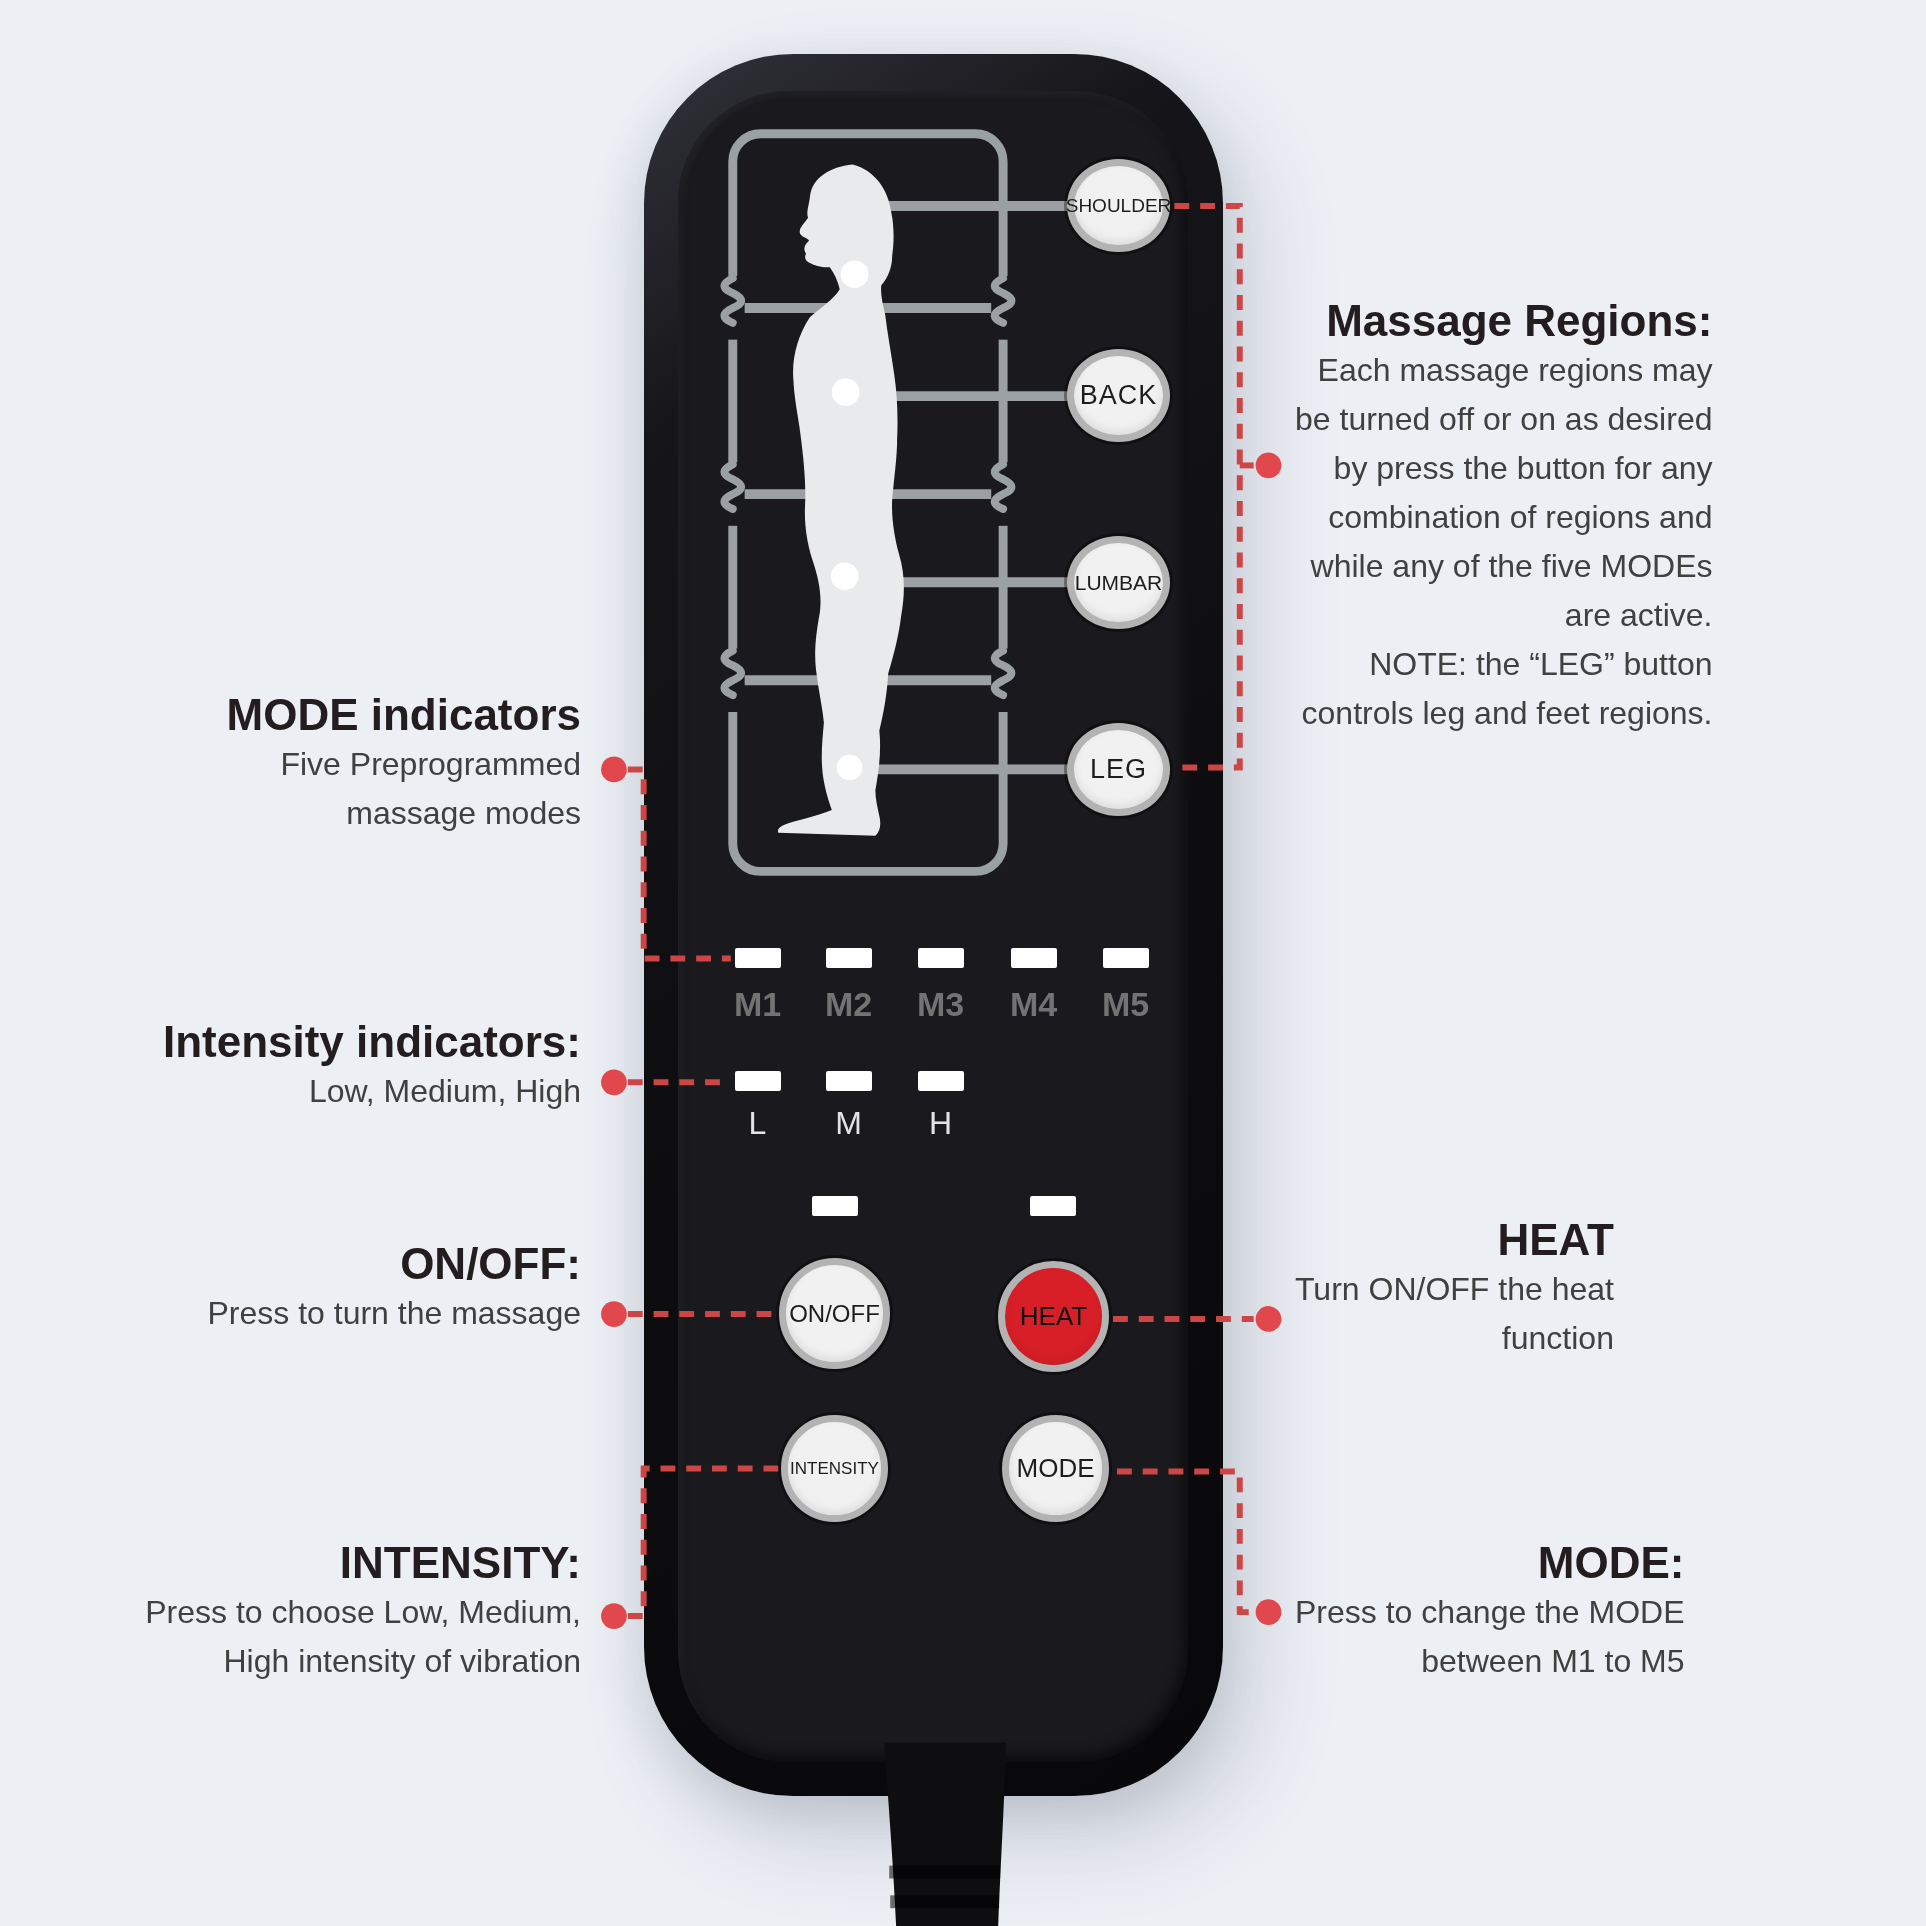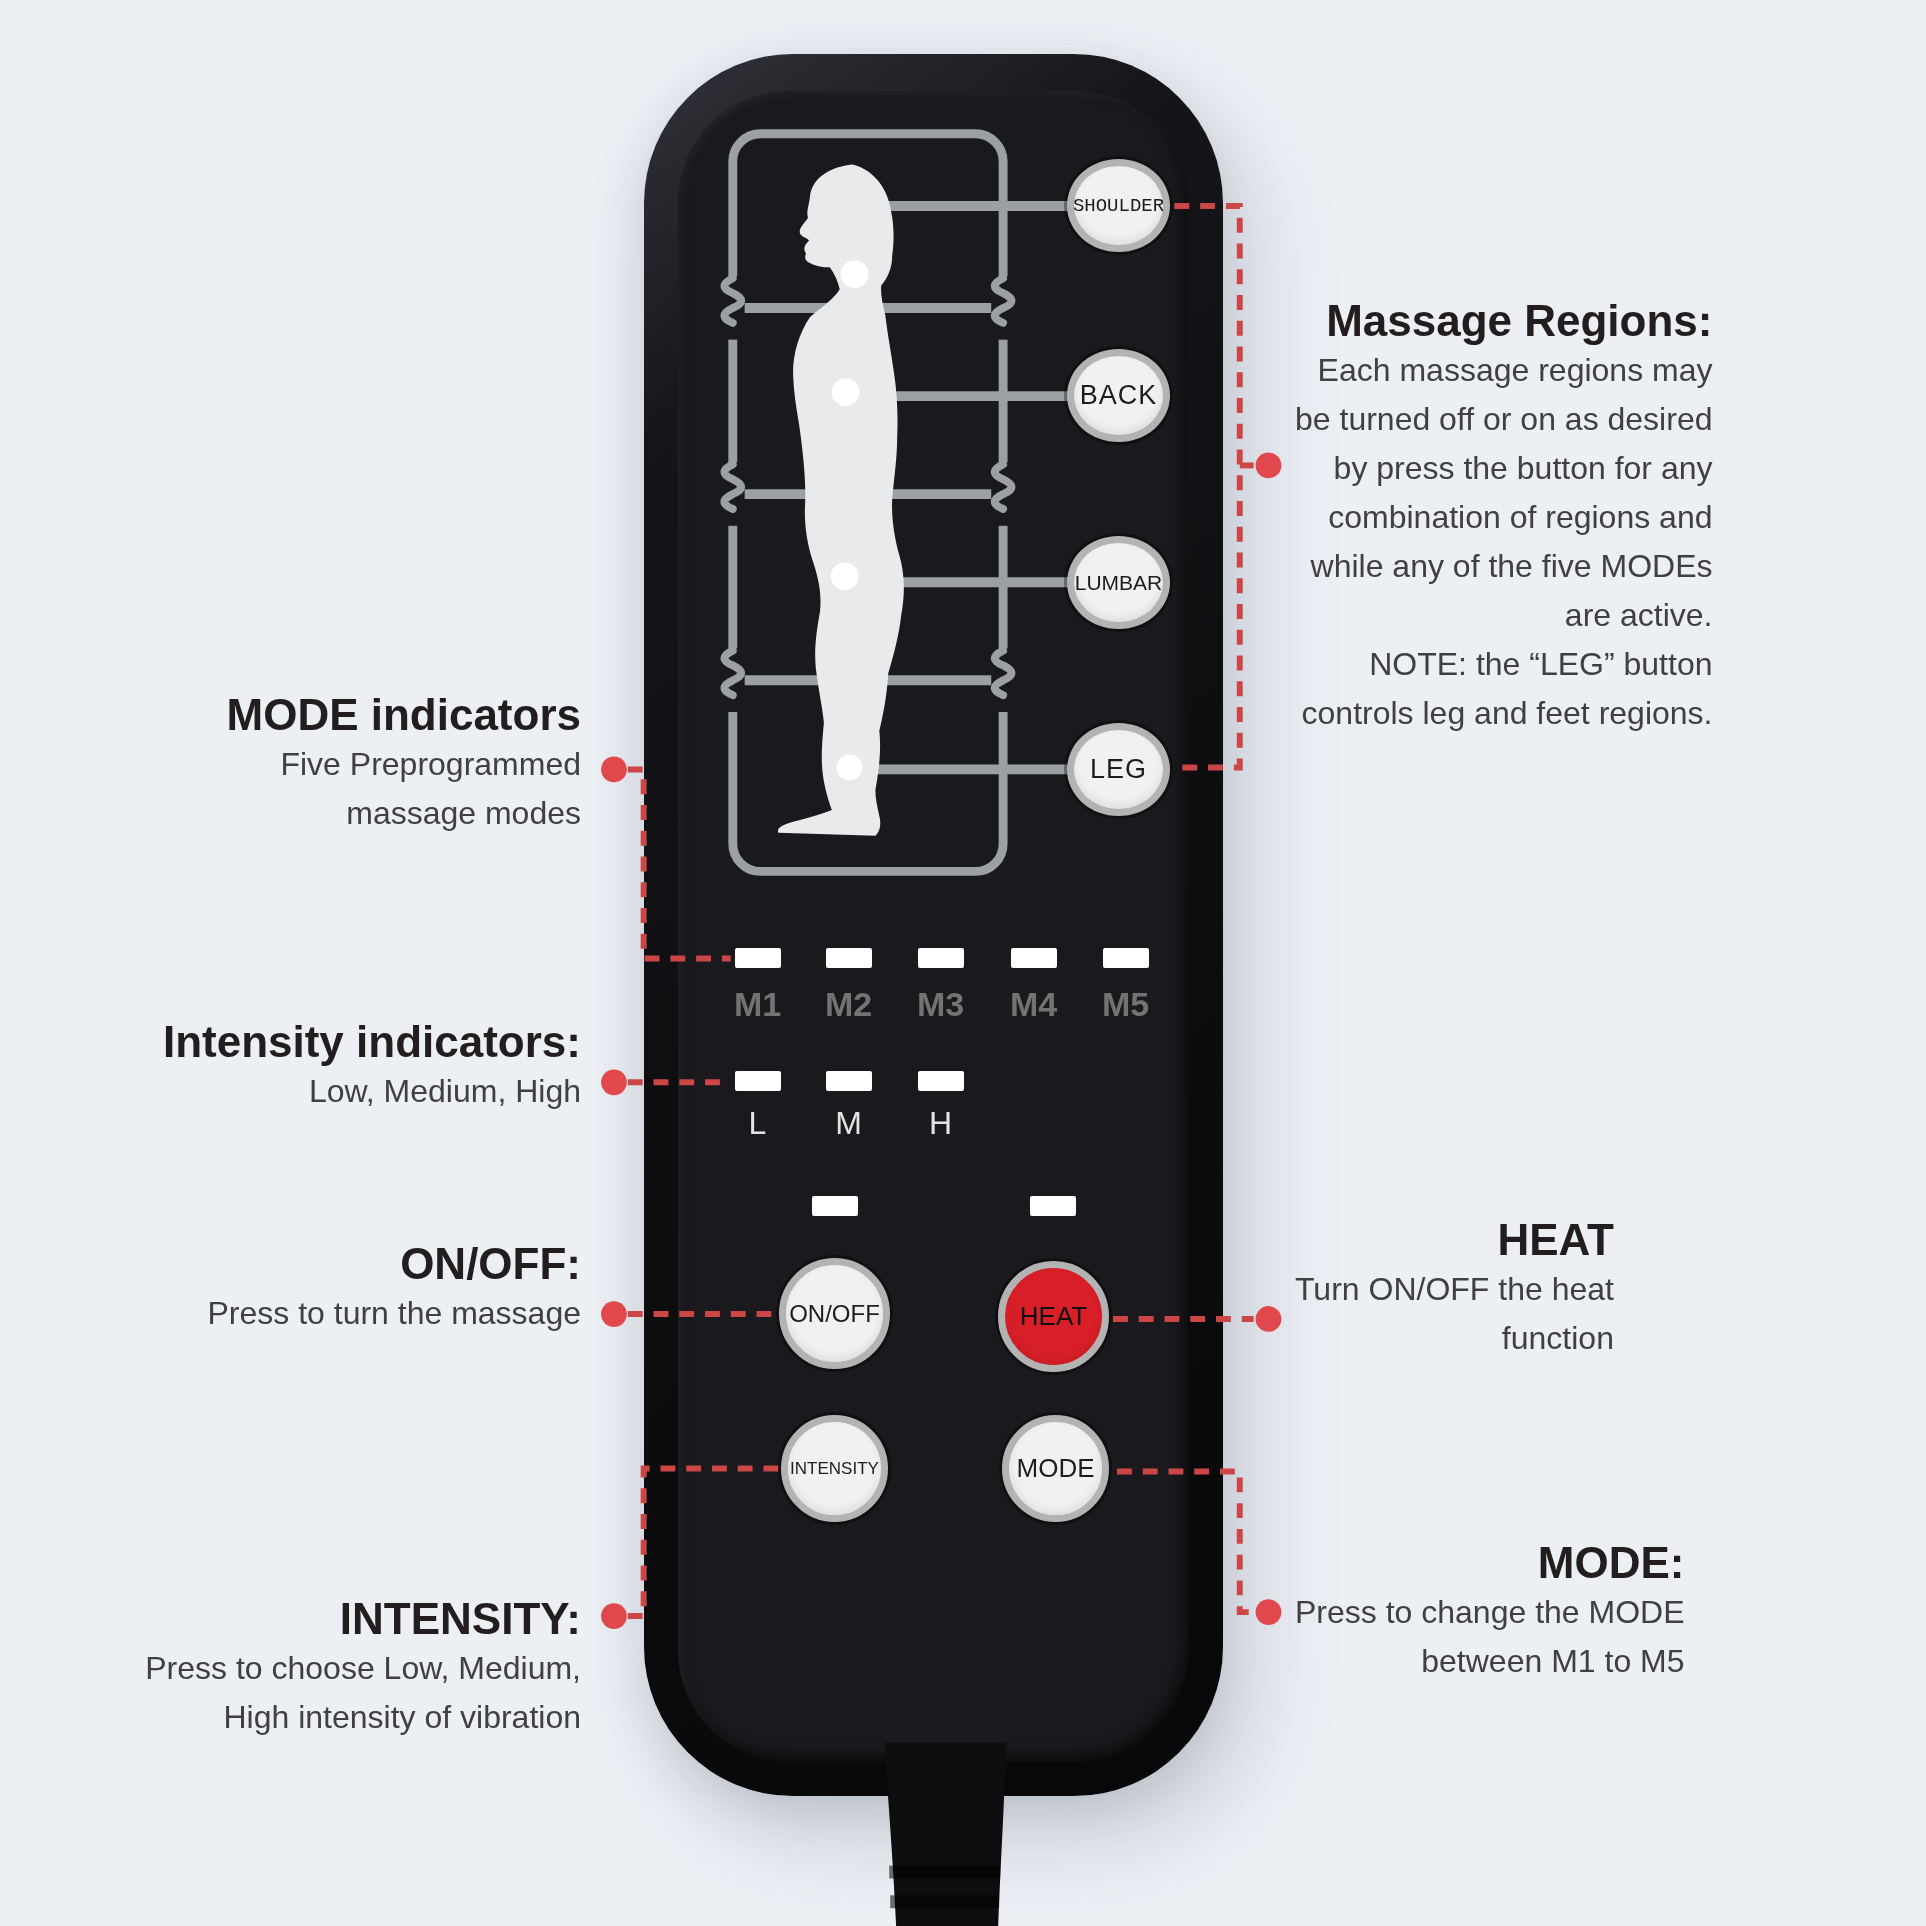--- a/index.html
+++ b/index.html
@@ -153,7 +153,7 @@
     </g>
   </svg>
 
-  <div class="rbtn region" style="left:1067px;top:159px;font-size:19px;font-family:Liberation Mono, monospace;">
+  <div class="rbtn region" style="left:1067px;top:159px;font-size:19px;">
     <span>SHOULDER</span>
   </div>
   <div class="rbtn region" style="left:1067px;top:349px;font-size:27px;letter-spacing:1px;">

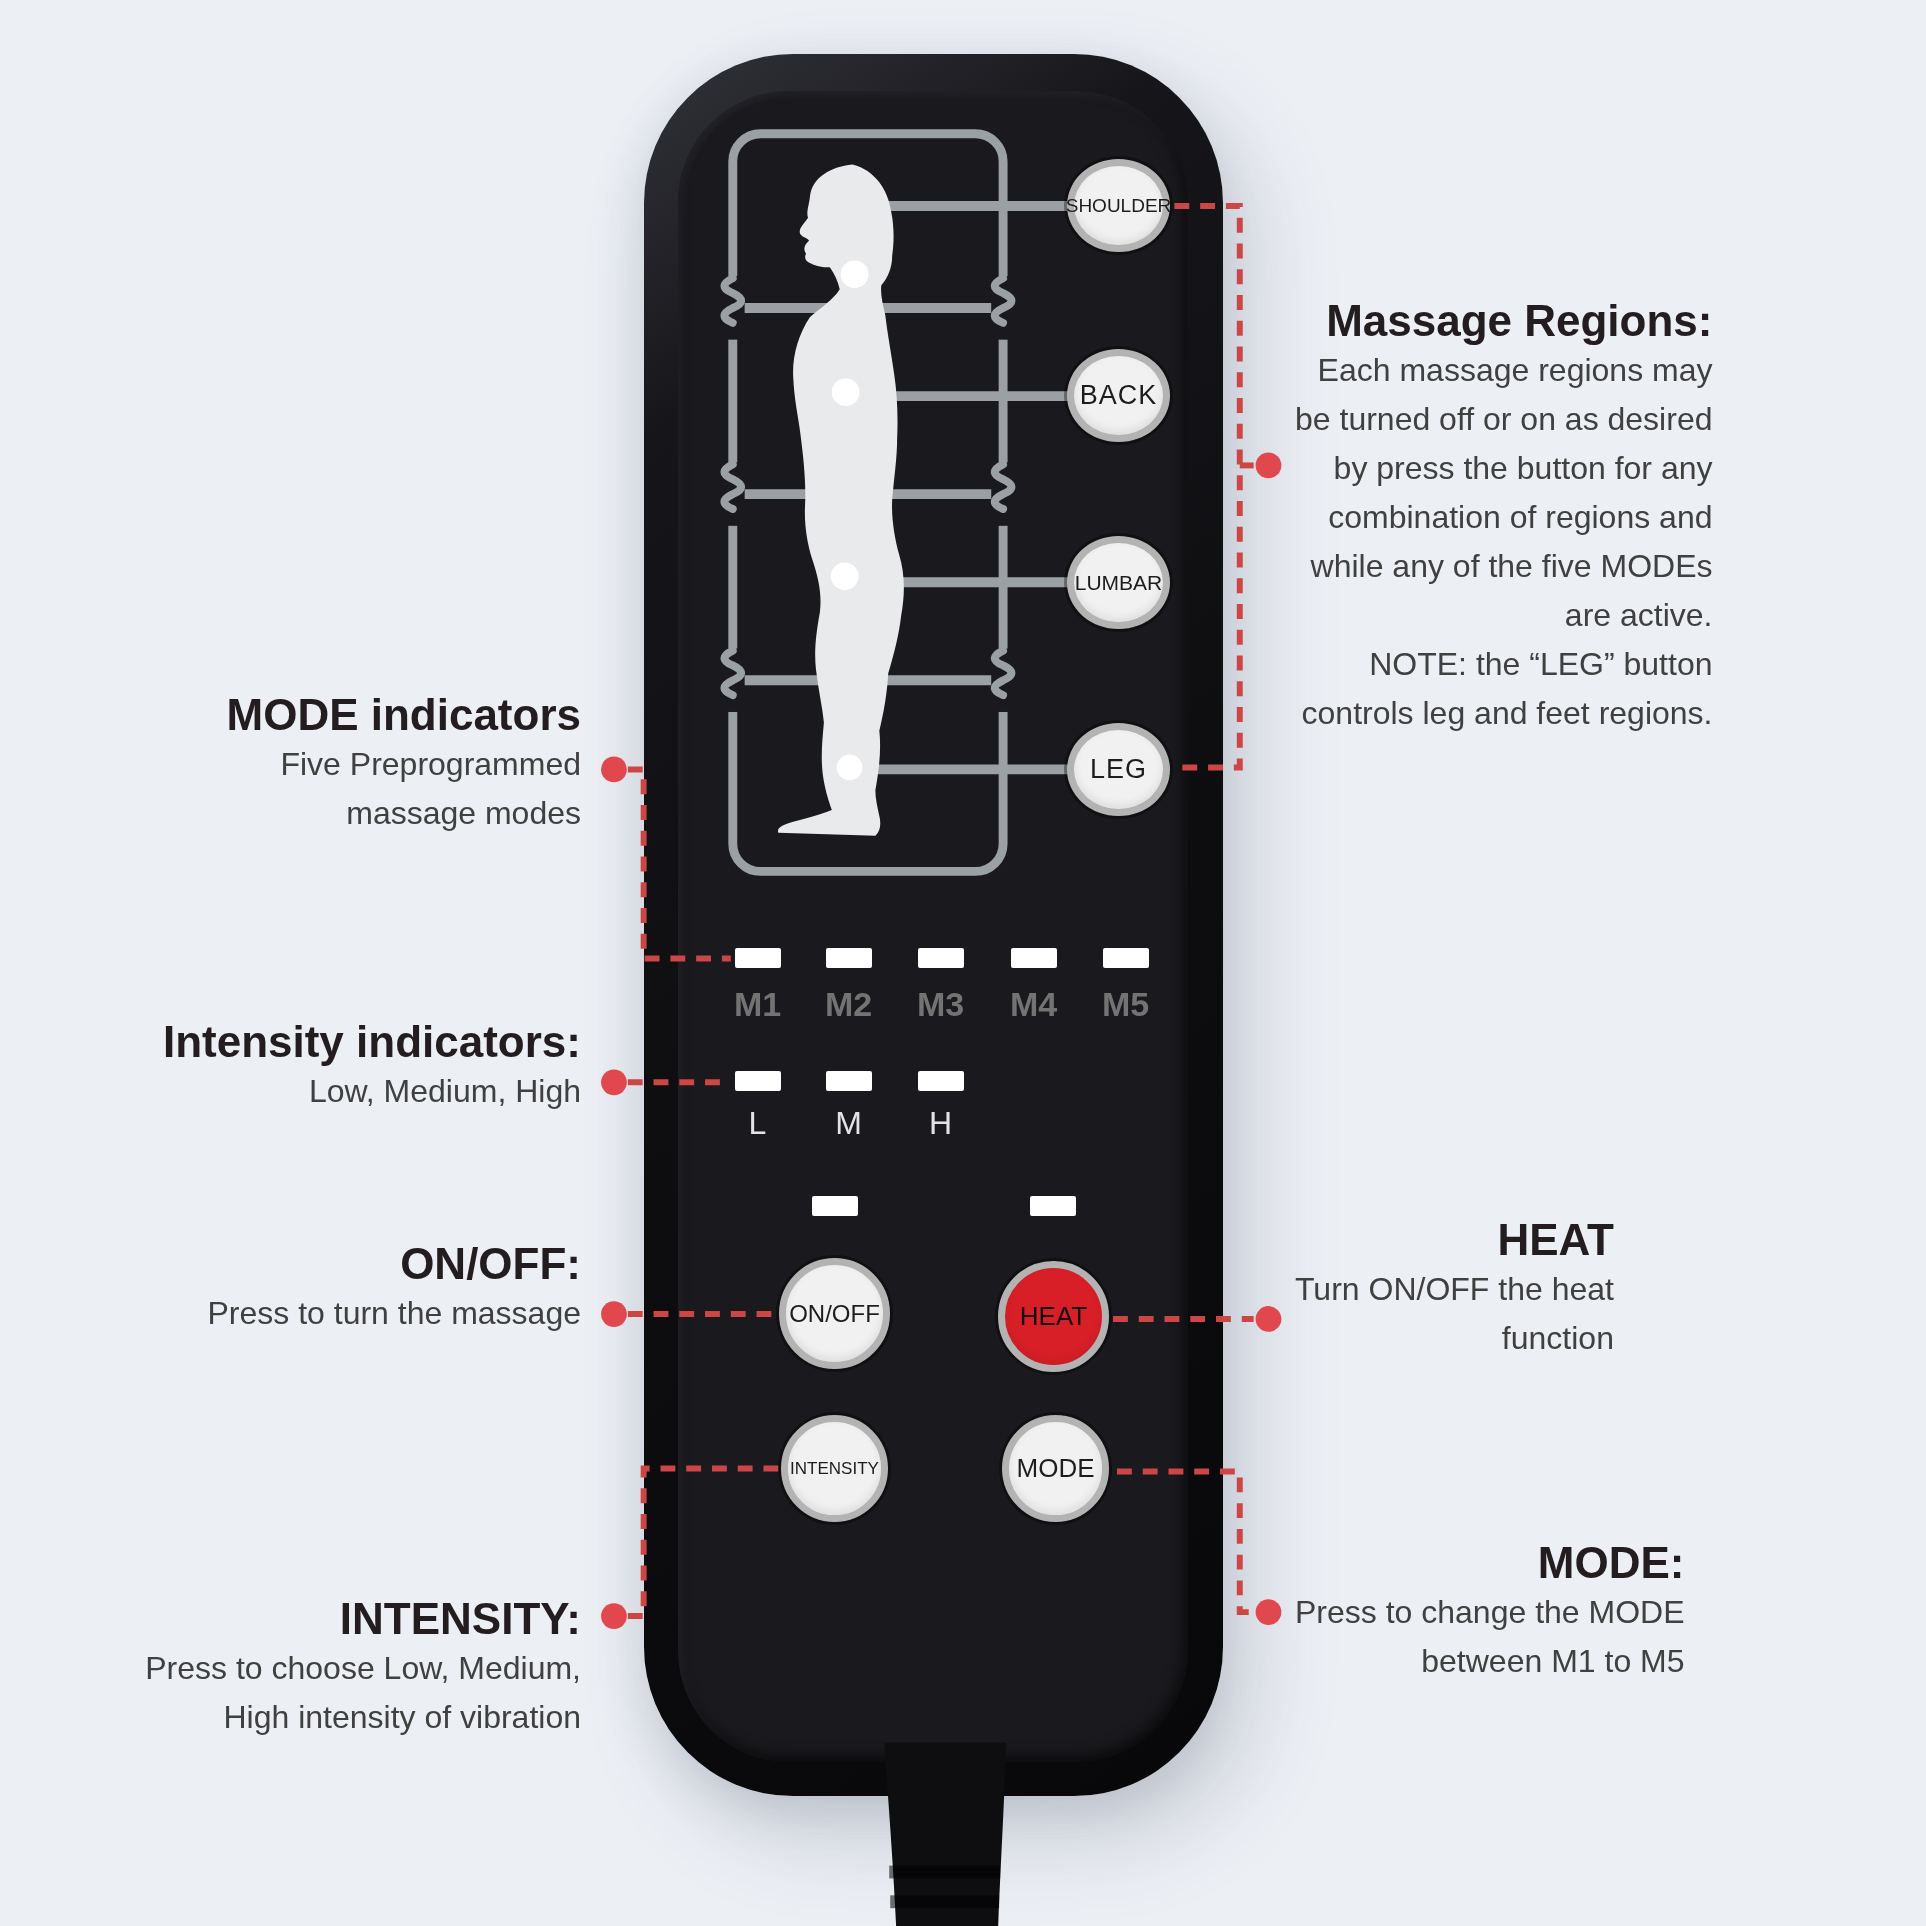--- a/index.html
+++ b/index.html
@@ -240,7 +240,7 @@
     <div class="b">Press to turn the massage</div>
   </div>
 
-  <div class="anno left" style="top:1593px;">
+  <div class="anno left" style="top:1537px;">
     <div class="h">INTENSITY:</div>
     <div class="b">Press to choose Low, Medium,</div>
     <div class="b">High intensity of vibration</div>

